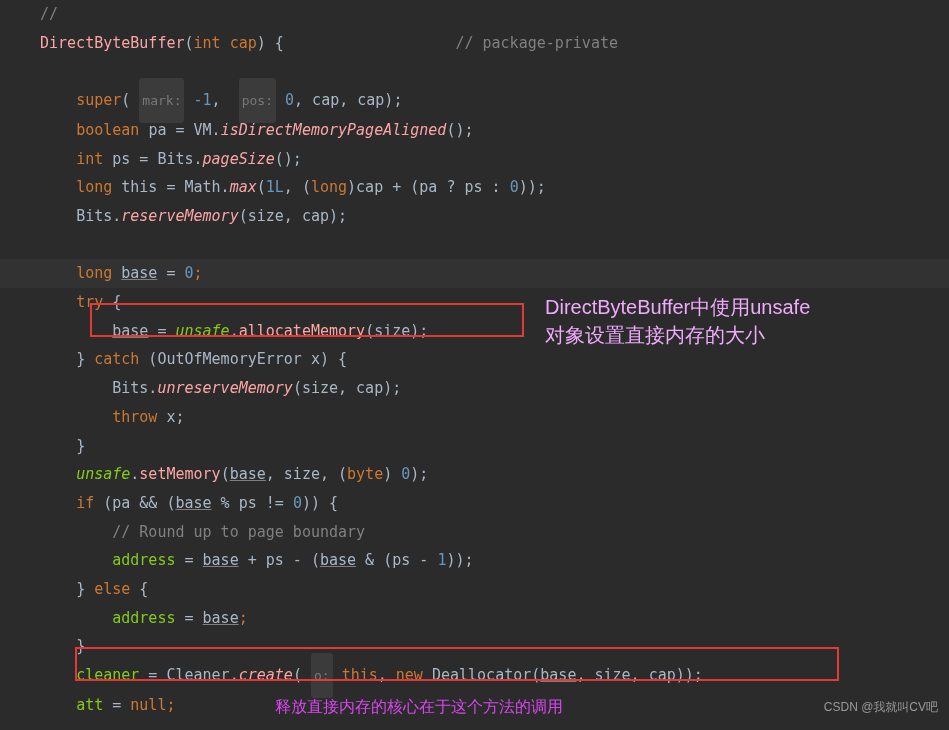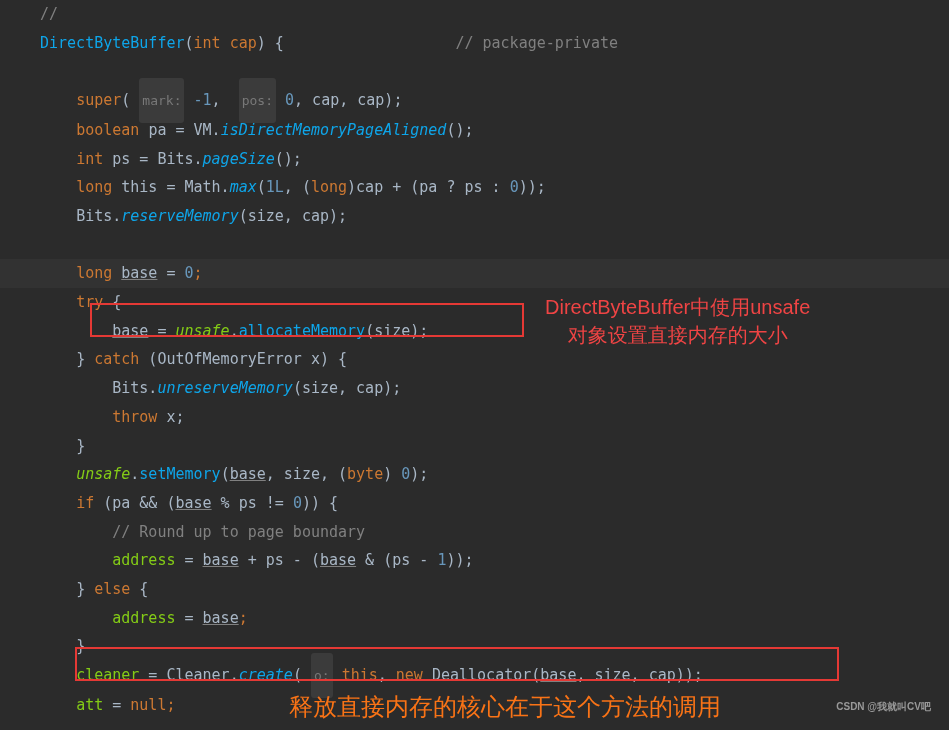--- a/index.html
+++ b/index.html
@@ -23,7 +23,7 @@
   .kw { color: #CC7832; }
   .num { color: #6897BB; }
   .comment { color: #808080; }
-  .method { color: #0ea5e9; }
+  .method { color: #fca5a5; }
   .italic { font-style: italic; }
   .field { color: #84cc16; }
   .paramhint { 

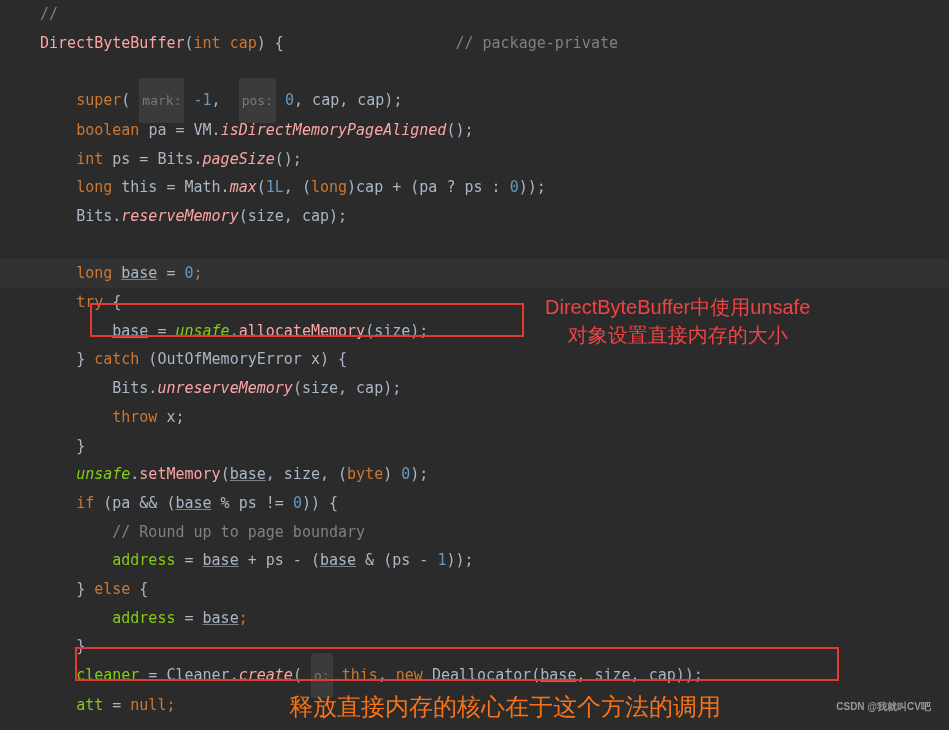--- a/index.html
+++ b/index.html
@@ -58,11 +58,10 @@
     position: absolute;
     left: 545px;
     top: 293px;
-    color: #ef4444;
+    color: #f0abfc;
     font-size: 20px;
     font-family: 'Microsoft YaHei', sans-serif;
     line-height: 28px;
-    text-align: center;
   }
   .annot2 {
     position: absolute;

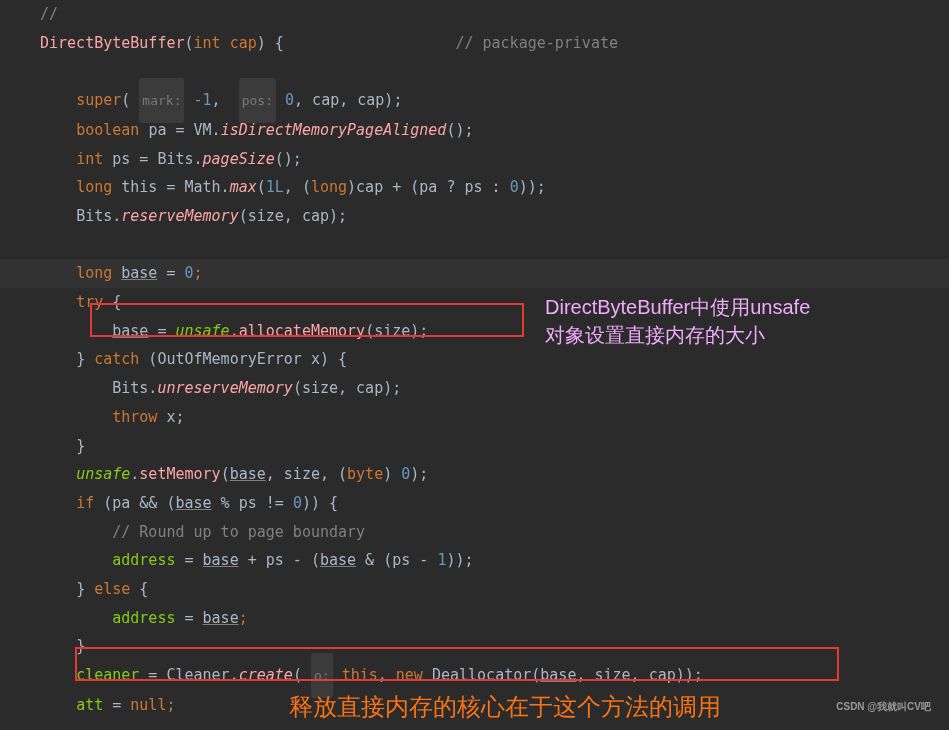--- a/index.html
+++ b/index.html
@@ -67,10 +67,9 @@
     position: absolute;
     left: 275px;
     top: 693px;
-    color: #f97316;
-    font-size: 24px;
+    color: #d946ef;
+    font-size: 16px;
     font-family: 'Microsoft YaHei', sans-serif;
-    margin-left: 14px;
   }
   .watermark {
     position: absolute;

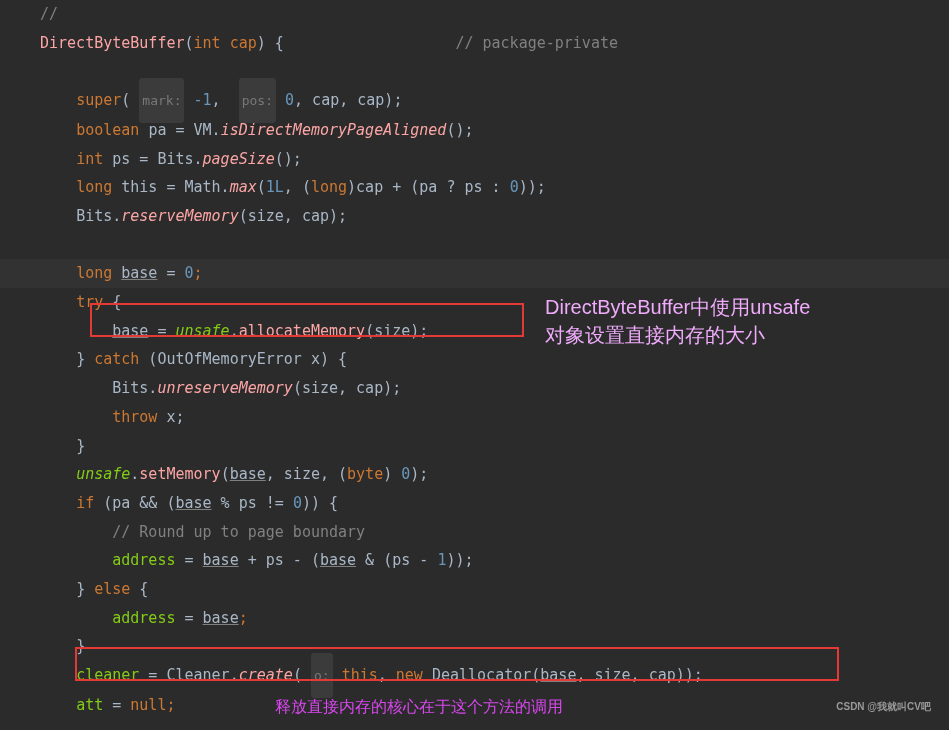--- a/index.html
+++ b/index.html
@@ -73,12 +73,11 @@
   }
   .watermark {
     position: absolute;
-    right: 18px;
+    right: 11px;
     bottom: 8px;
     color: #999;
-    font-size: 10px;
+    font-size: 12px;
     font-family: 'Microsoft YaHei', sans-serif;
-    font-weight: bold;
   }
 </style>
 </head>

